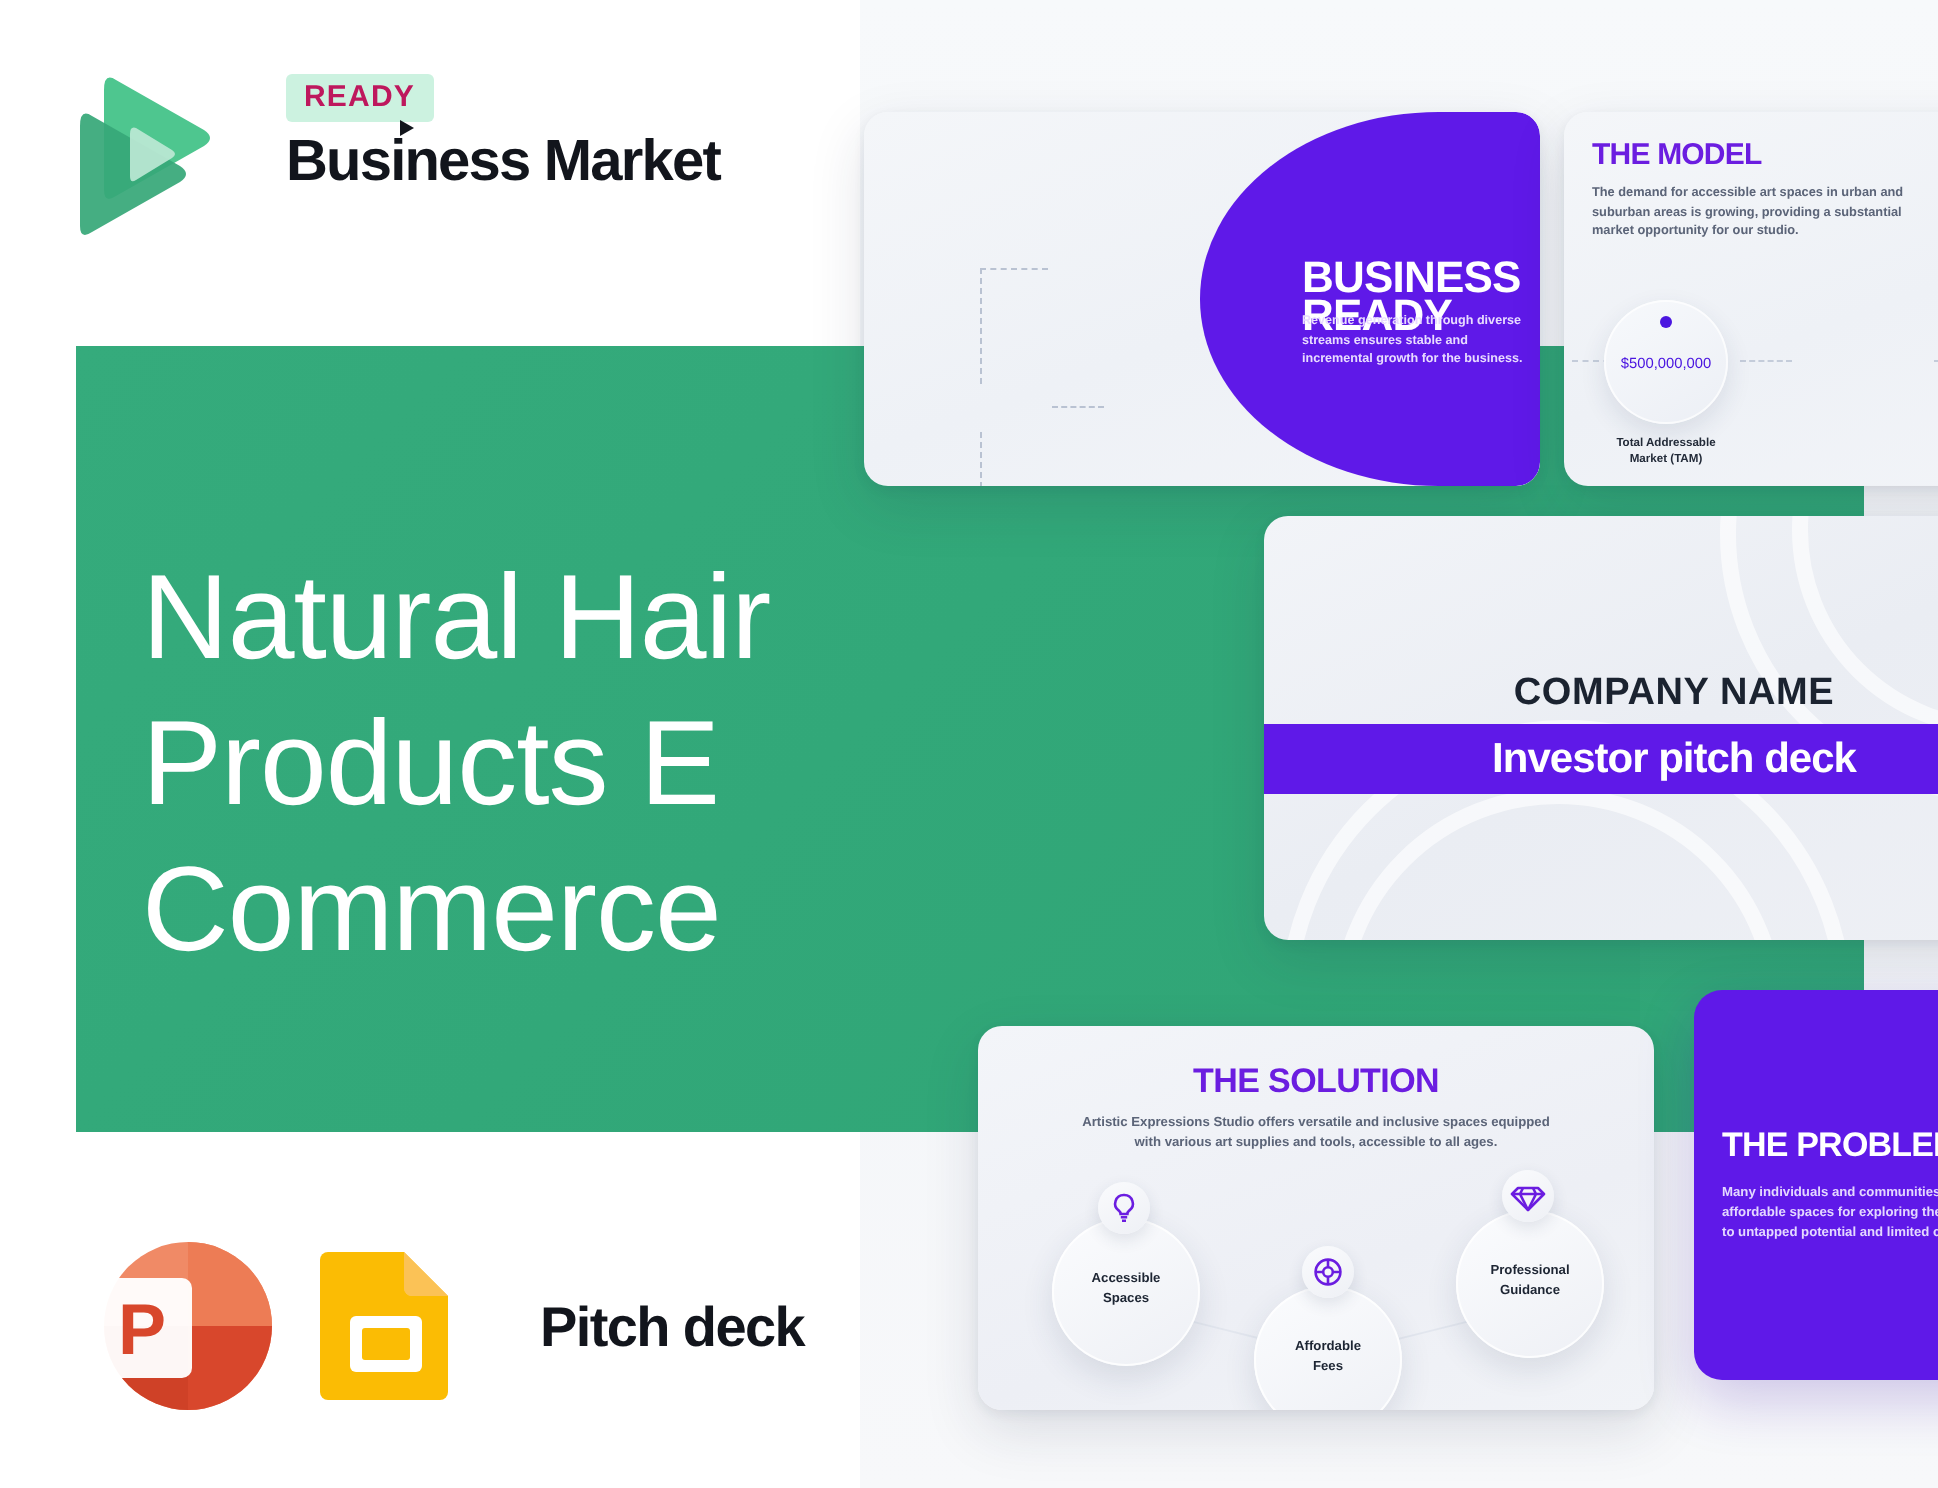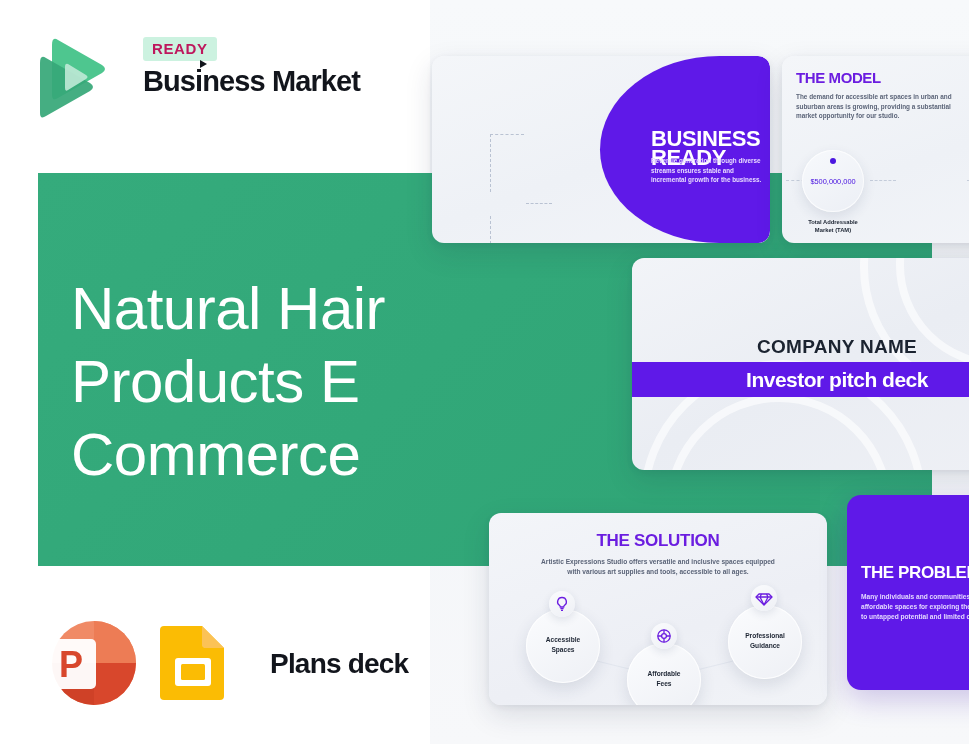--- a/index.html
+++ b/index.html
@@ -273,7 +273,7 @@
       <rect x="27" y="40" width="24" height="16" rx="1.5" fill="#fbbc04"></rect>
     </svg>
 
-    <div class="fmt-label">Plans deck</div>
+    <div class="fmt-label">Pitch deck</div>
   </div>
 
 </div>

